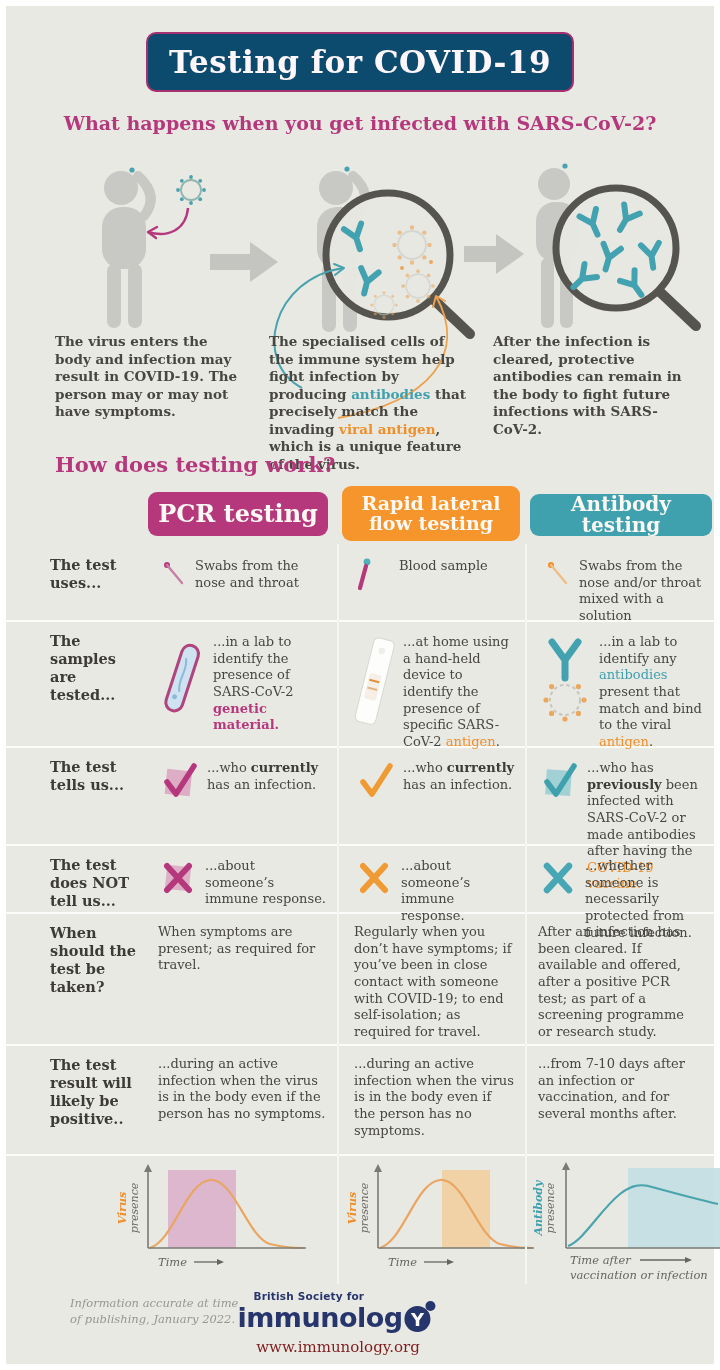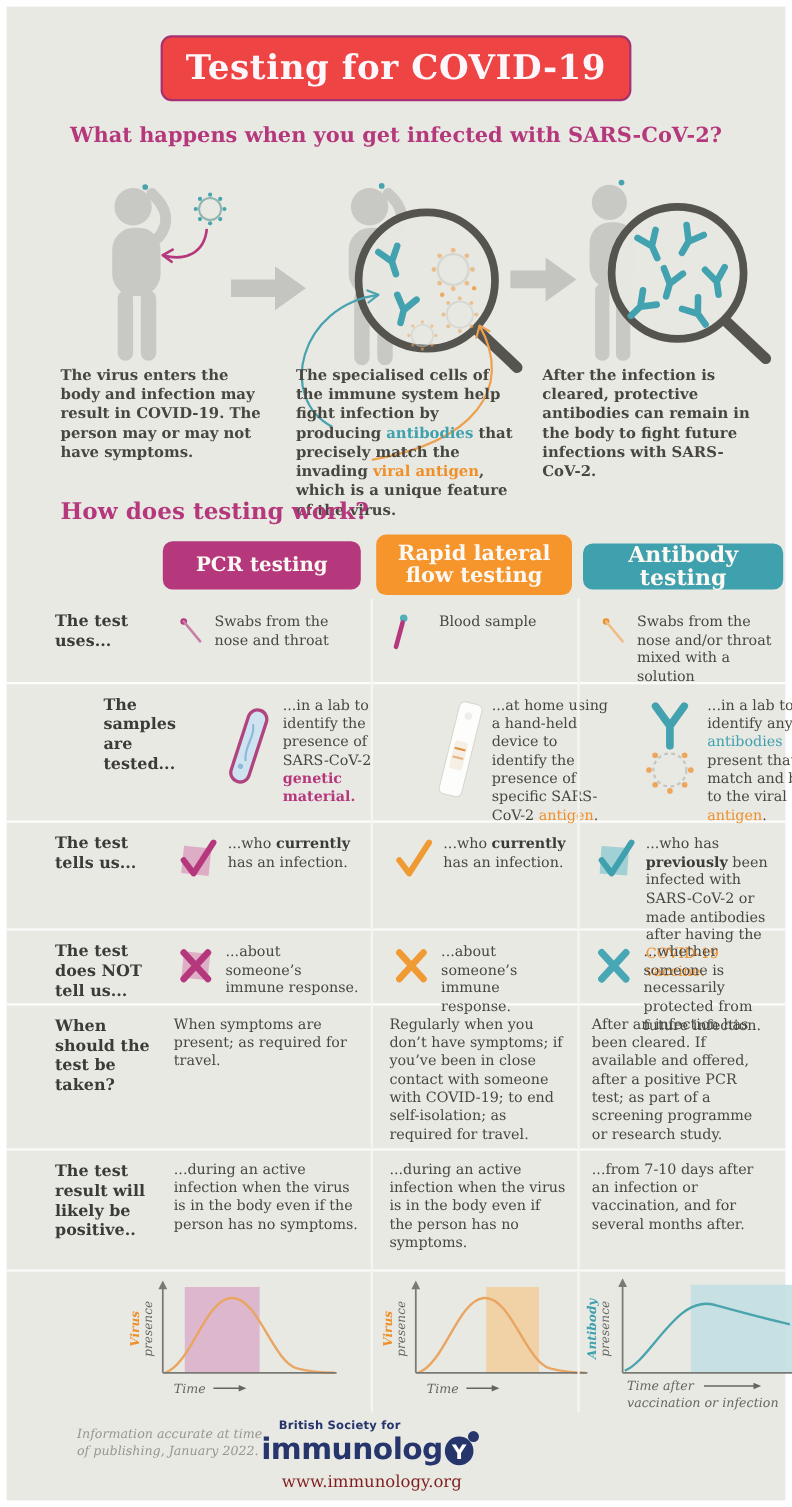--- a/index.html
+++ b/index.html
@@ -8,7 +8,7 @@
 
   
   .title-banner{position:absolute;top:26px;left:50%;transform:translateX(-50%);
-    width:424px;height:56px;background:#ef4444;border:2px solid #a63172;border-radius:10px;
+    width:424px;height:56px;background:#0c4a6e;border:2px solid #a63172;border-radius:10px;
     display:flex;align-items:center;justify-content:center;}
   .title-banner h1{margin:0;color:#fdf6fa;font-size:31px;font-weight:bold;letter-spacing:.5px;}
   .subtitle{position:absolute;top:106px;left:0;width:100%;text-align:center;

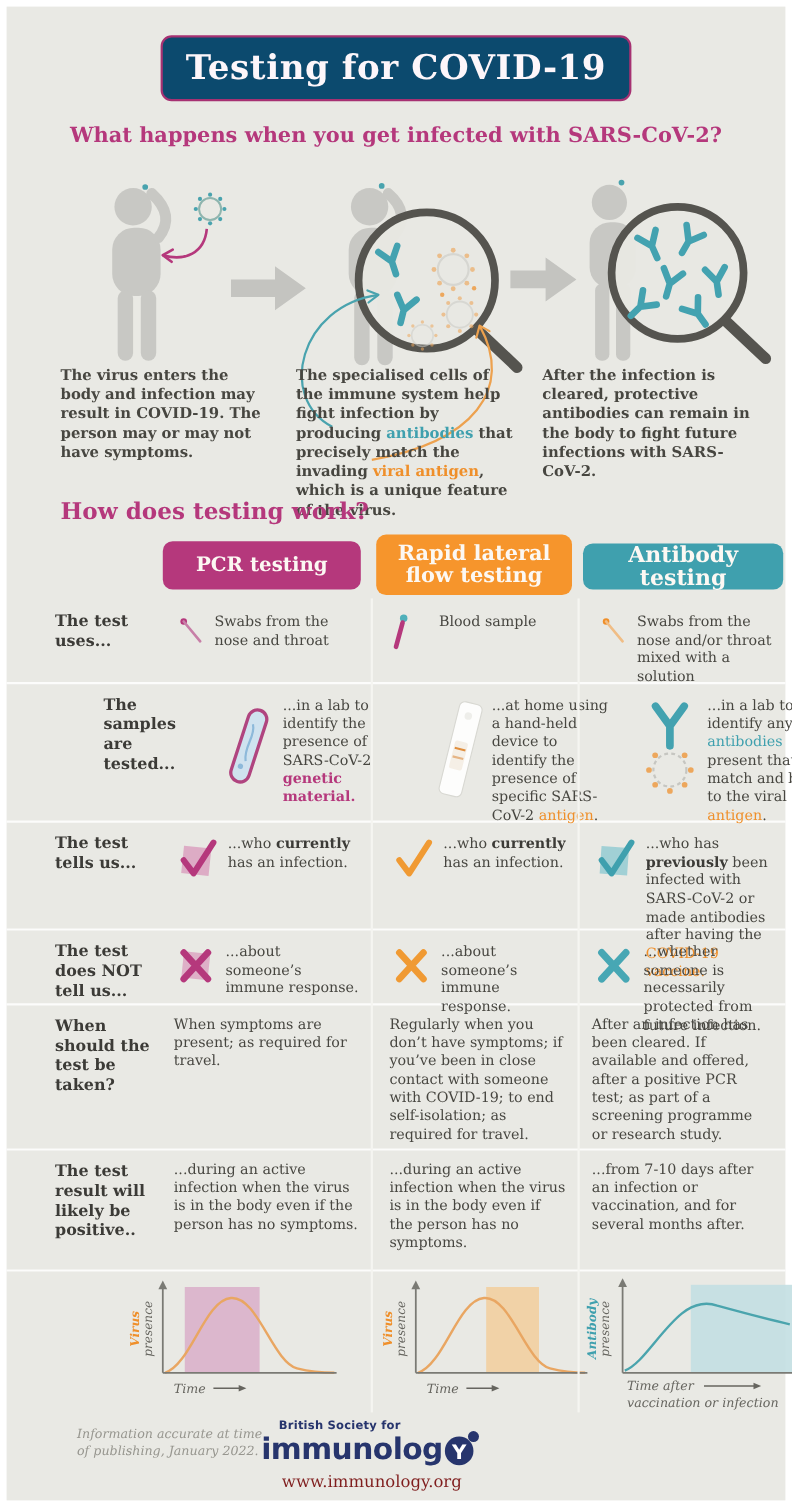--- a/index.html
+++ b/index.html
@@ -34,7 +34,7 @@
   .hdr-row{position:relative;height:60px;}
   .hdr-box{position:absolute;border-radius:9px;color:#fcf8f3;text-align:center;font-weight:bold;
     display:flex;align-items:center;justify-content:center;line-height:1.05;}
-  .hdr-pcr{left:142px;top:6px;width:180px;height:44px;background:#b5387c;font-size:18px;}
+  .hdr-pcr{left:142px;top:6px;width:180px;height:44px;background:#b5387c;font-size:24px;}
   .hdr-rapid{left:336px;top:0px;width:178px;height:55px;background:#f6952c;font-size:19px;}
   .hdr-ab{left:524px;top:8px;width:182px;height:42px;background:#3fa0ae;font-size:20px;}
 

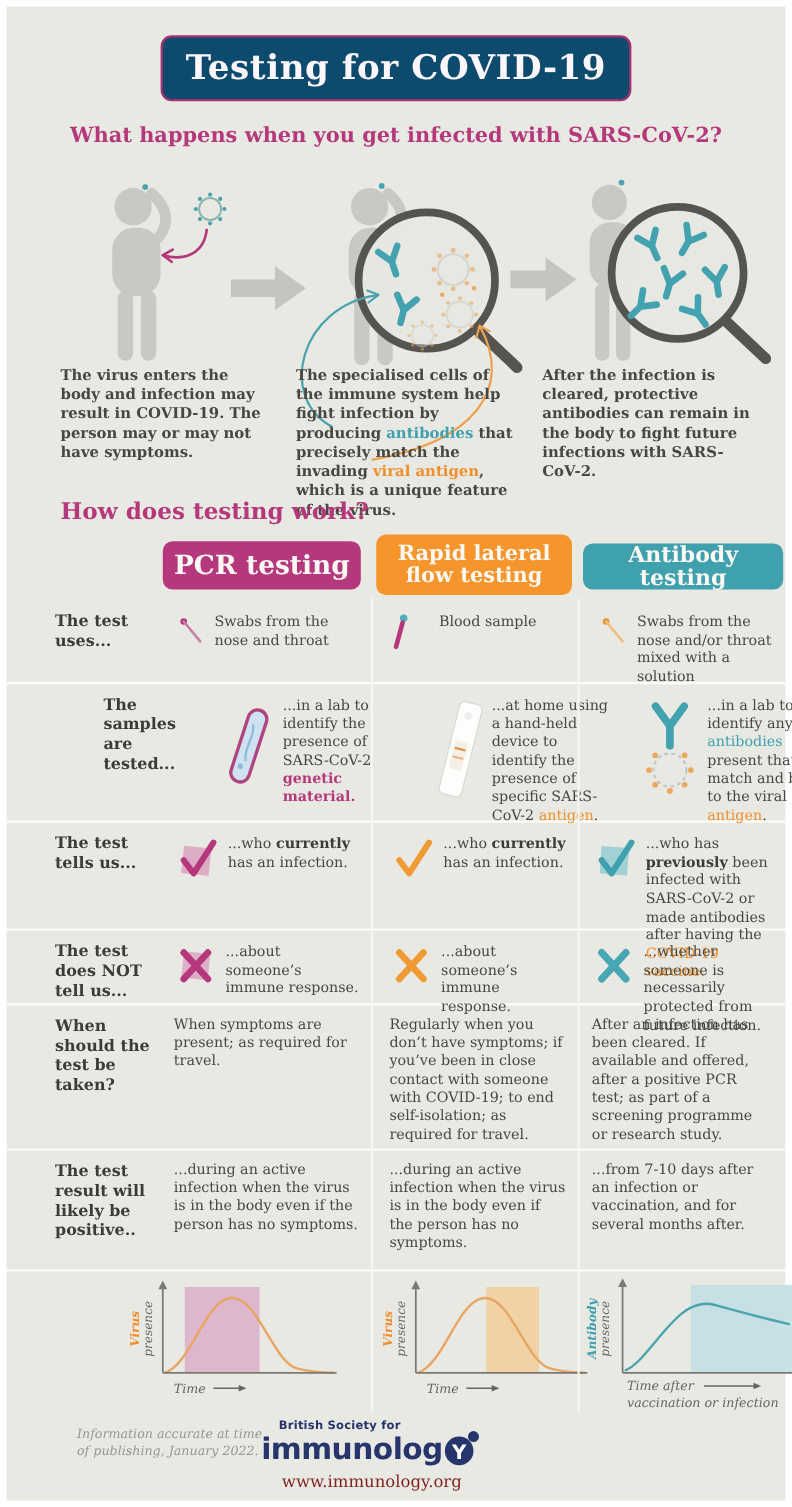--- a/index.html
+++ b/index.html
@@ -48,7 +48,7 @@
   .icon{flex:0 0 auto;}
   b{color:#3c3b37;}
 
-  .r-uses{height:74px;} .r-samples{height:126px;padding-left:44px;} .r-tells{height:98px;}
+  .r-uses{height:74px;} .r-samples{height:126px;} .r-tells{height:98px;}
   .r-not{height:68px;} .r-when{height:132px;} .r-result{height:110px;} .r-charts{height:130px;}
 
   .chartbox{margin-top:4px;}

